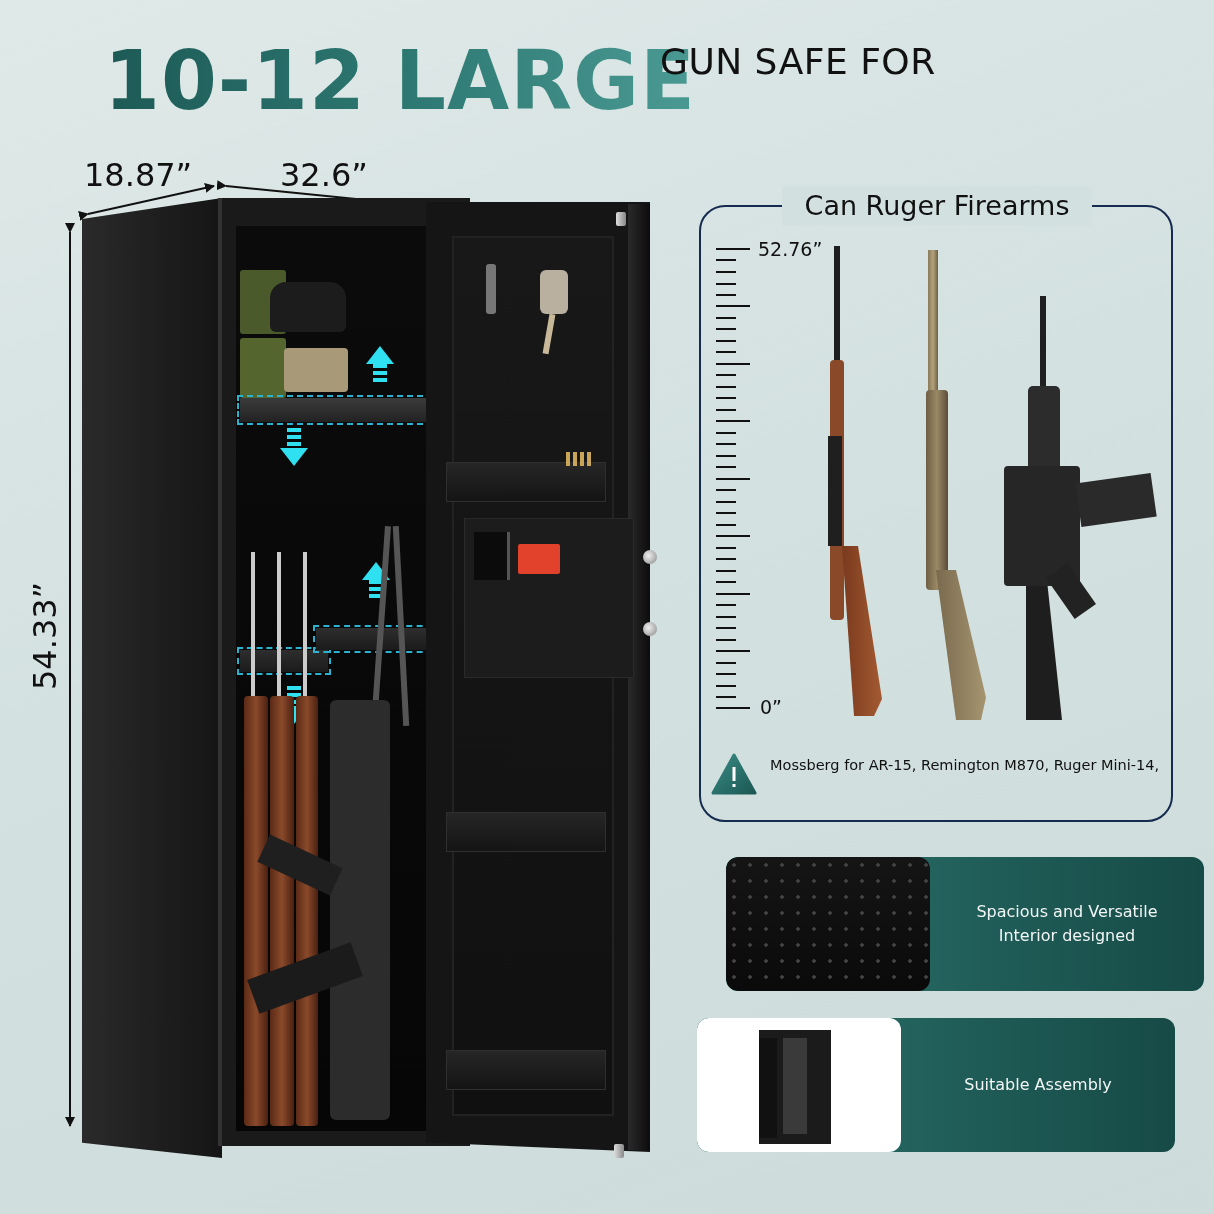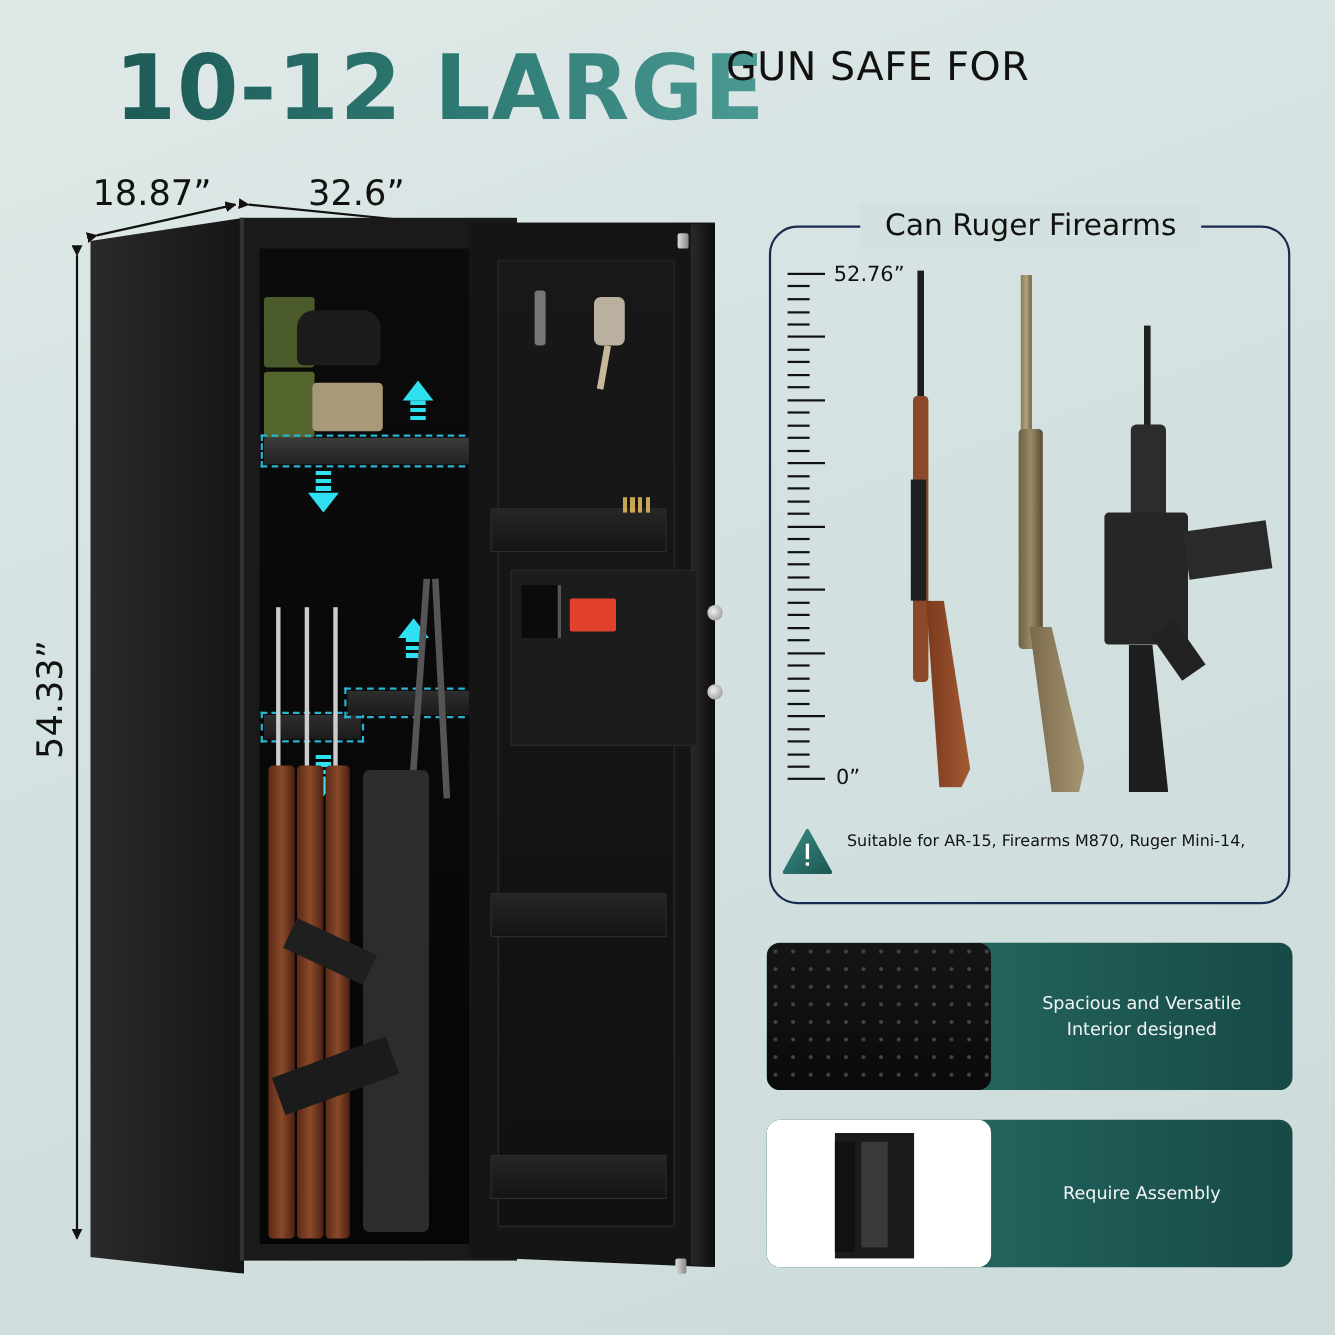--- a/index.html
+++ b/index.html
@@ -308,7 +308,7 @@
   <rect x="21.5" y="31" width="3" height="3" fill="#fff"></rect>
 </svg>
 <div class="abs note">
-  <div>Suitable for AR-15, Firearms M870, Ruger Mini-14,</div>
+  <div>Mossberg for AR-15, Remington M870, Ruger Mini-14,</div>
 </div>
 
 <div class="abs feature-card" style="top:857px;">

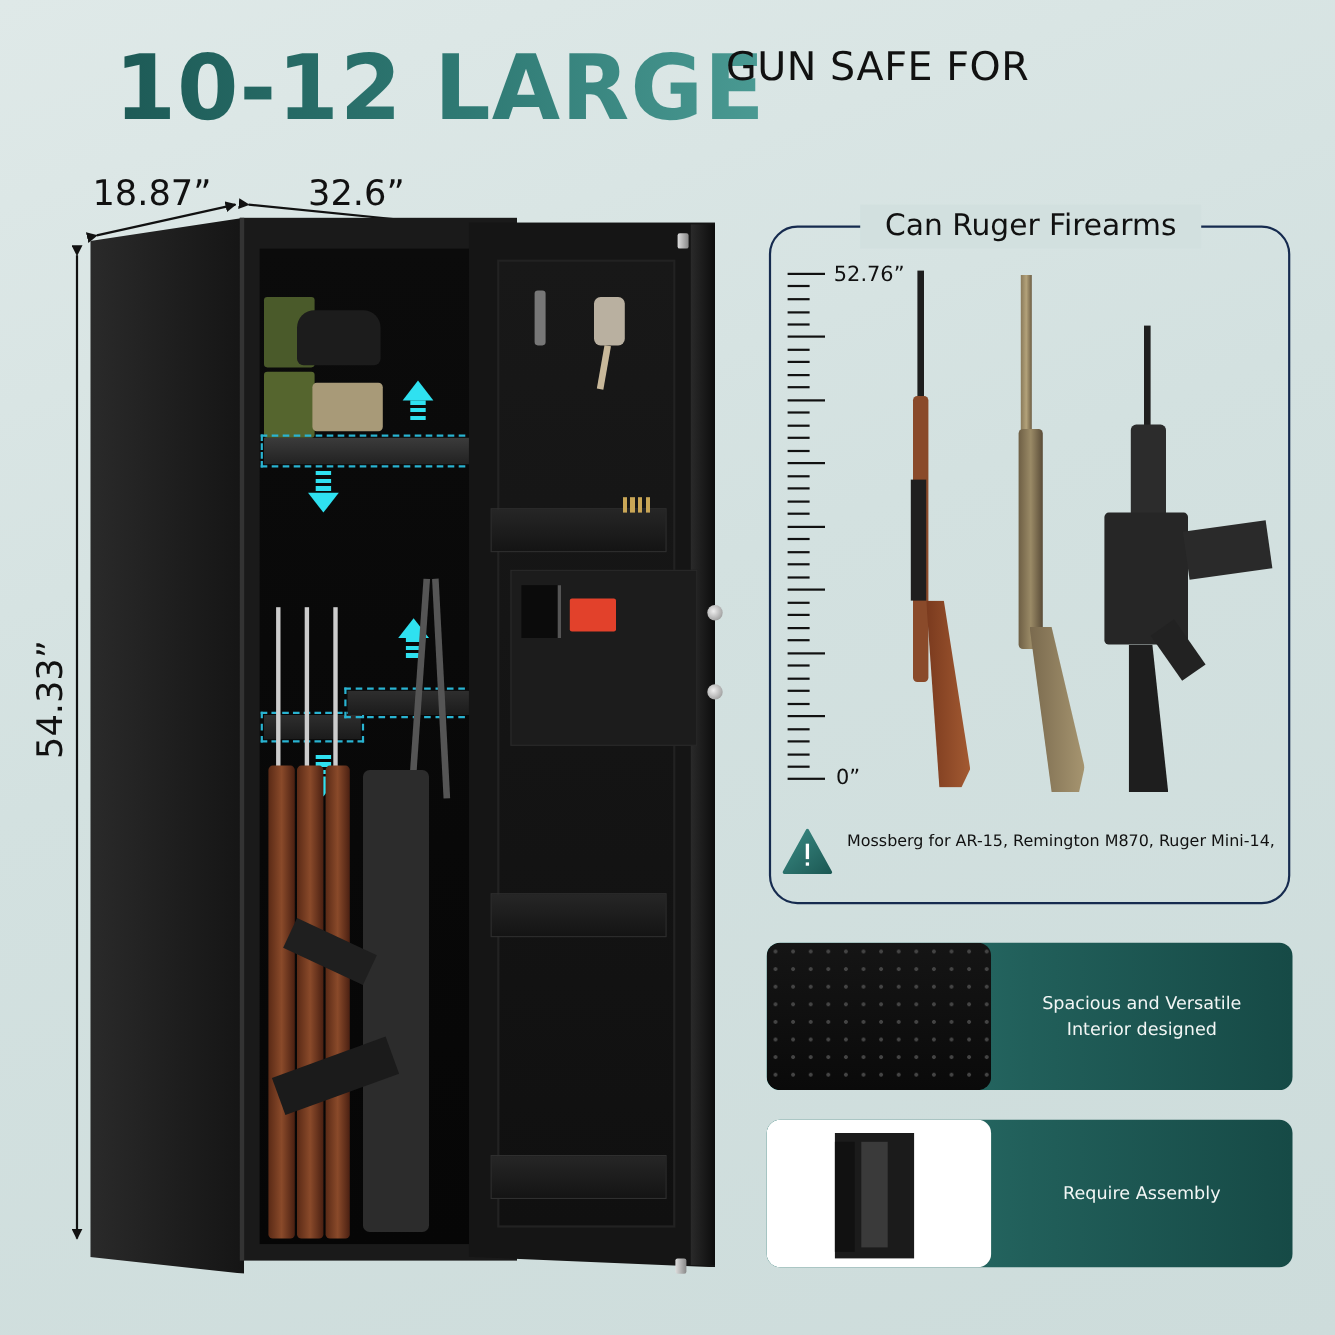--- a/index.html
+++ b/index.html
@@ -311,7 +311,7 @@
   <div>Mossberg for AR-15, Remington M870, Ruger Mini-14,</div>
 </div>
 
-<div class="abs feature-card" style="top:857px;">
+<div class="abs feature-card" style="top:857px;margin-left:29px;">
   <div class="feature-thumb thumb-dark"></div>
   <div class="feature-text">
     <div>

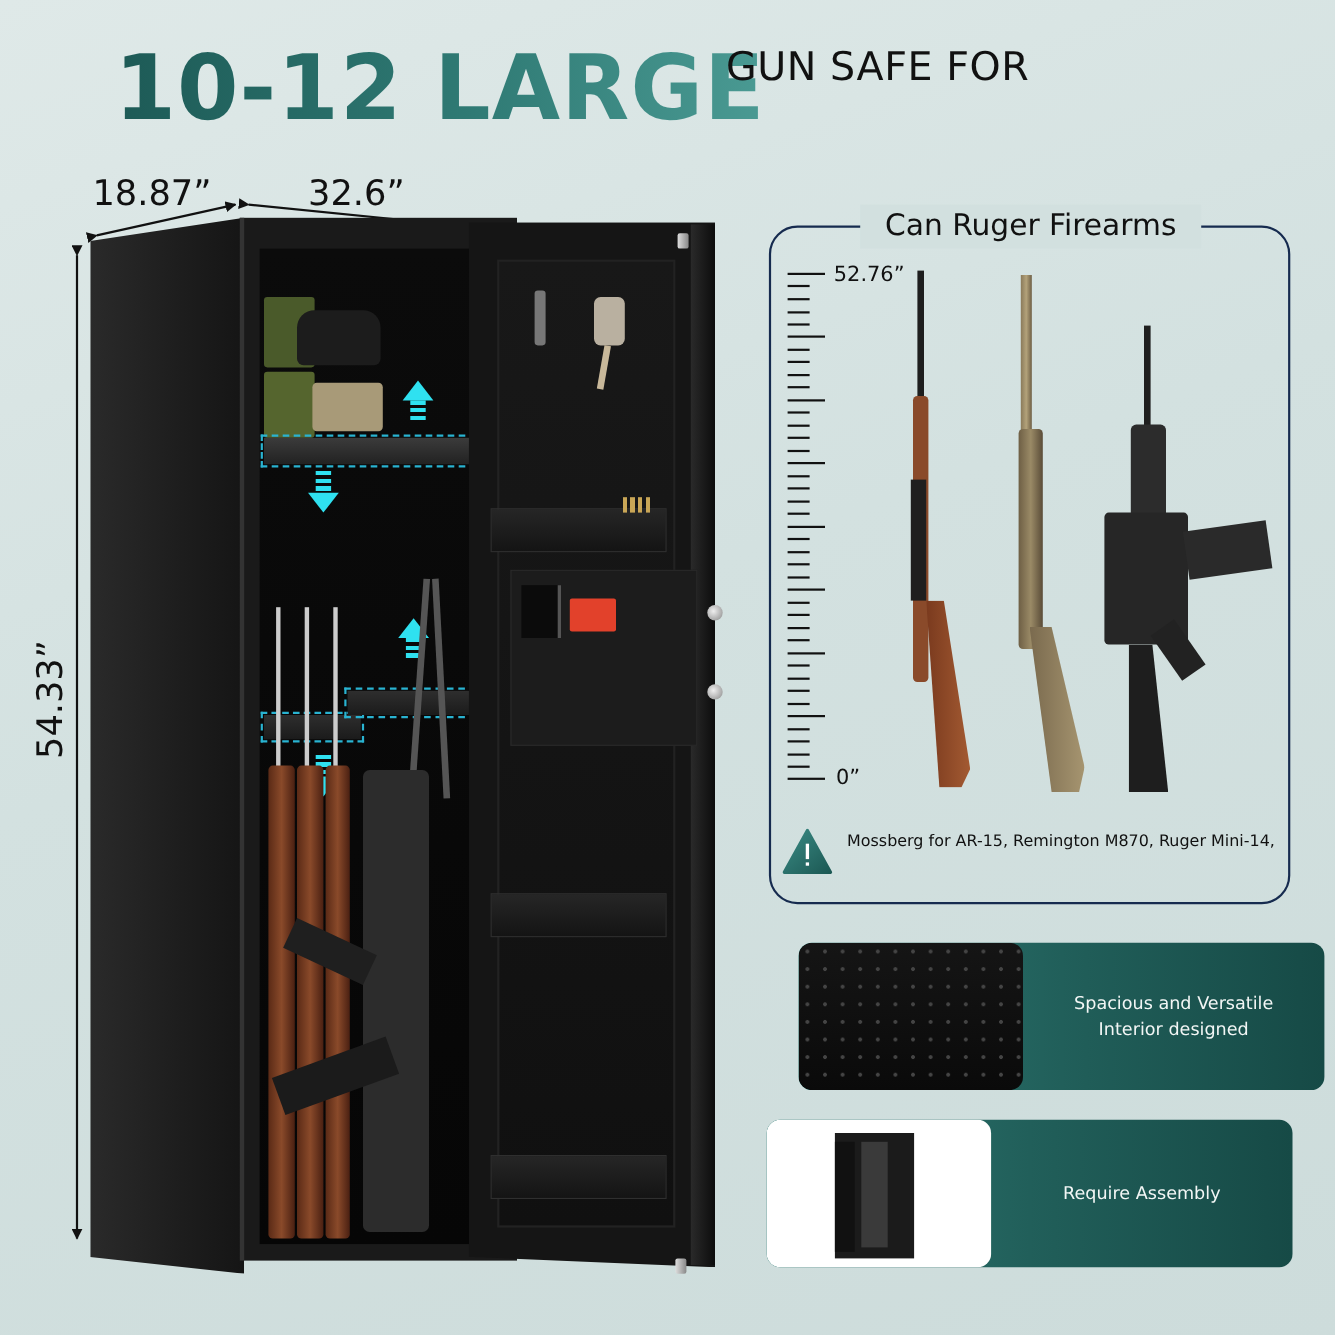--- a/index.html
+++ b/index.html
@@ -329,7 +329,7 @@
   </div>
   <div class="feature-text">
     <div>
-      <div>Require Assembly</div>
+      <div>Suitable Assembly</div>
     </div>
   </div>
 </div>

